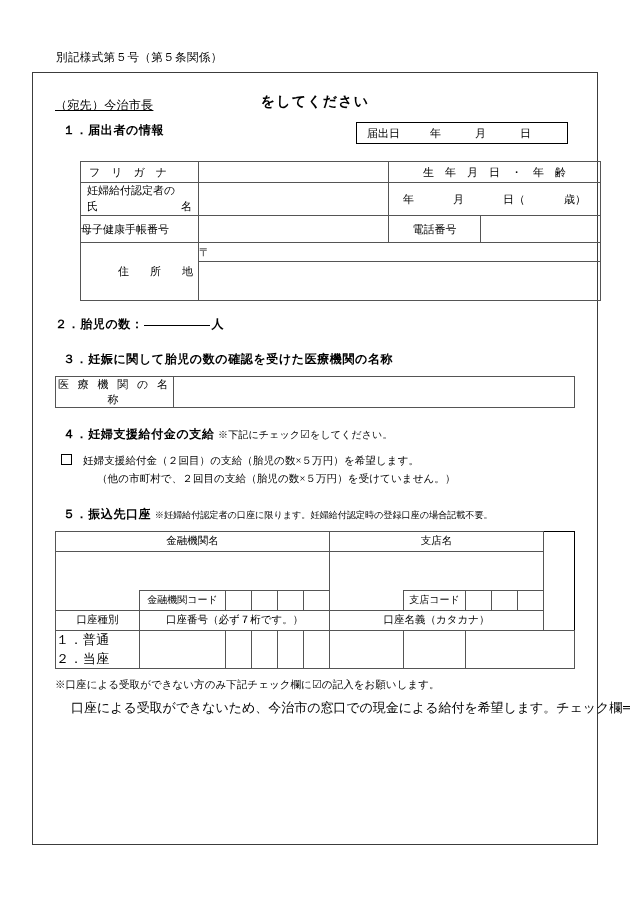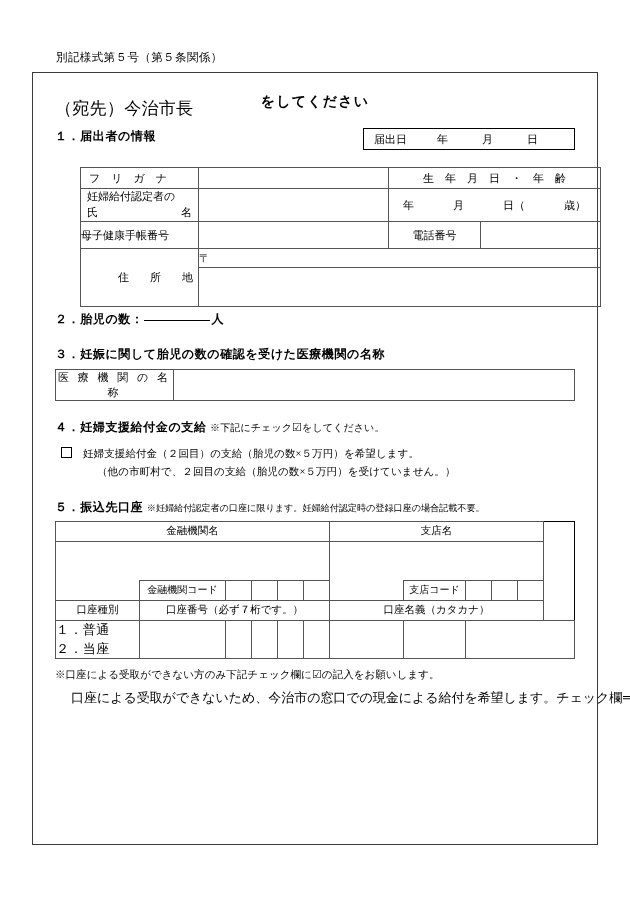--- a/index.html
+++ b/index.html
@@ -54,9 +54,10 @@
   }
 
   .addressee {
-    font-size: 17px;
+    font-size: 12px;
     margin-top: -14px;
     letter-spacing: 0.3px;
+    text-decoration: underline;
   }
 
   .section-head {

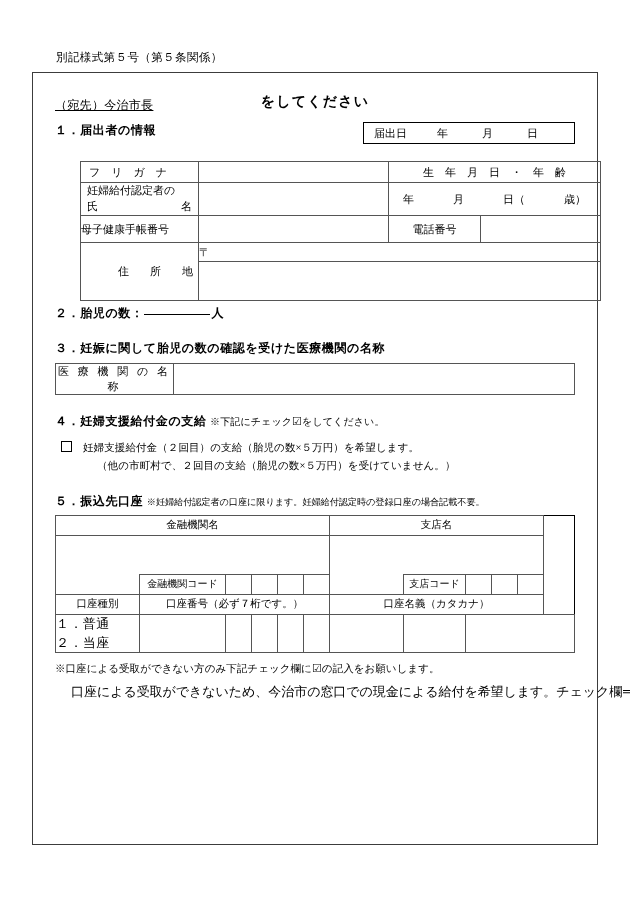--- a/index.html
+++ b/index.html
@@ -64,7 +64,7 @@
     font-size: 12px;
     font-weight: bold;
     letter-spacing: 0.6px;
-    margin: 0;
+    margin: 8px;
     white-space: nowrap;
   }
   .section-head .note {

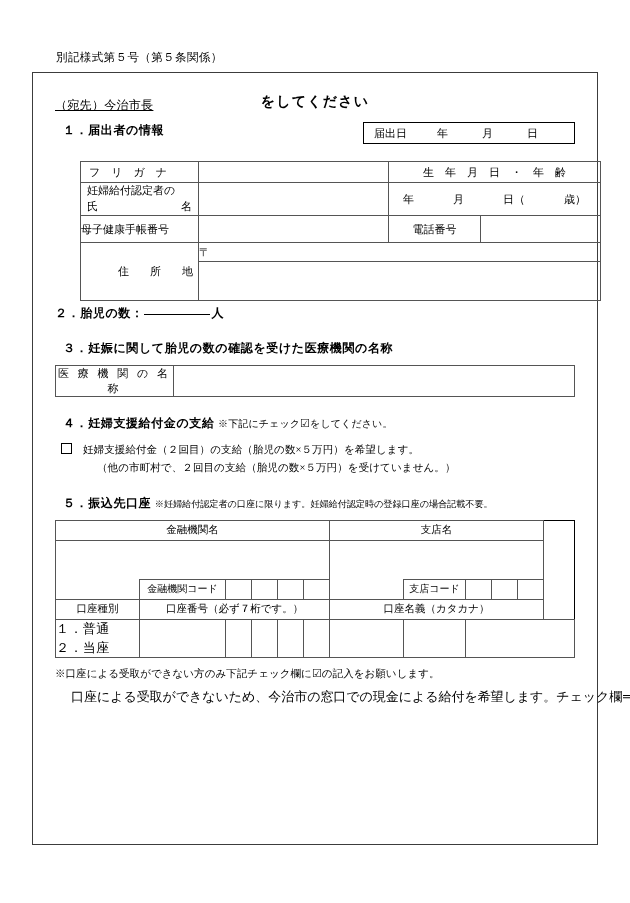--- a/index.html
+++ b/index.html
@@ -84,7 +84,7 @@
   
   .submit-date {
     position: absolute;
-    right: 0;
+    right: 7px;
     top: 0;
     width: 212px;
     height: 22px;

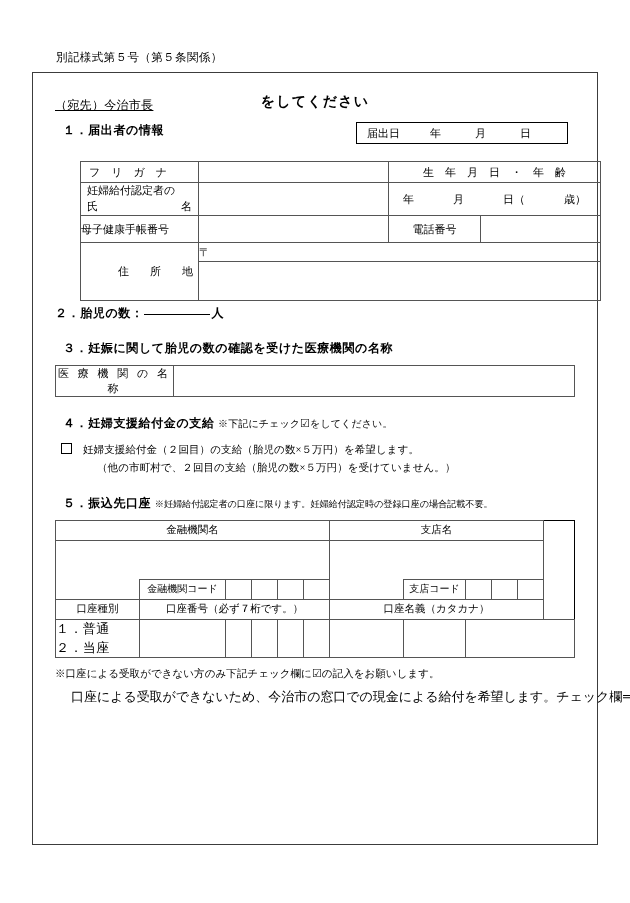--- a/index.html
+++ b/index.html
@@ -153,7 +153,7 @@
   .sec2 {
     font-size: 12px;
     font-weight: bold;
-    margin-top: 4px;
+    margin-top: 15px;
     letter-spacing: 0.6px;
   }
   .blank-line {

